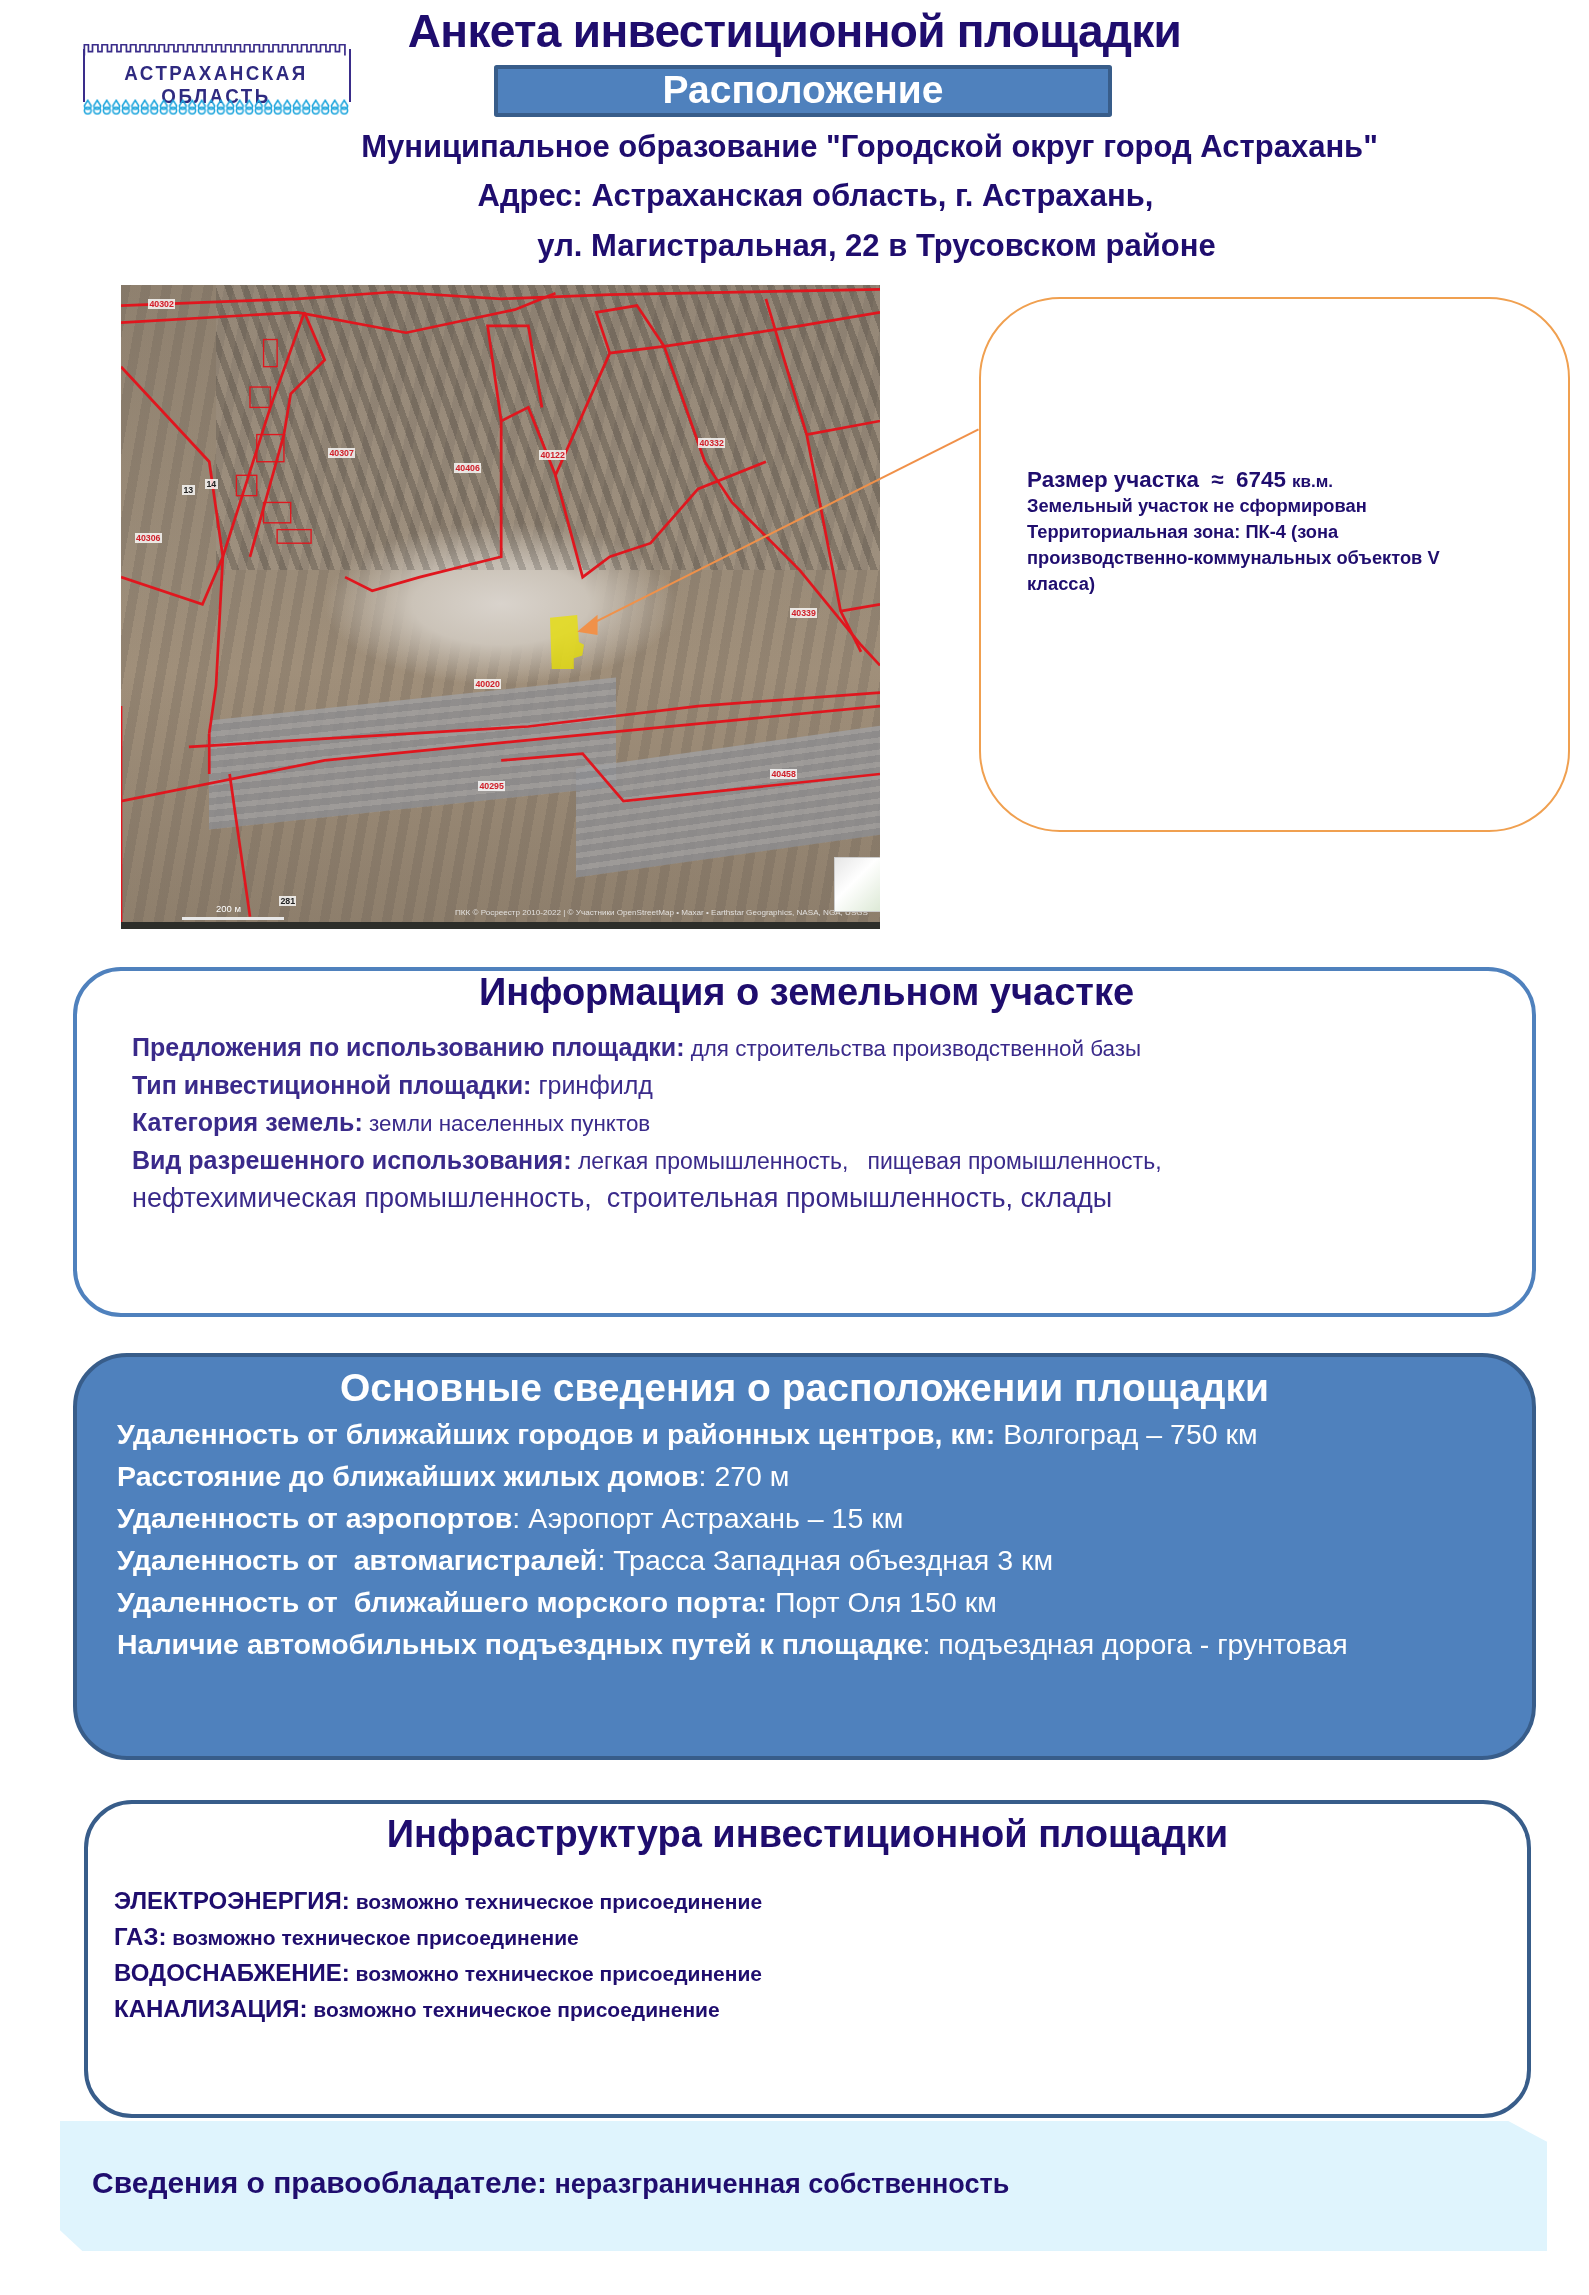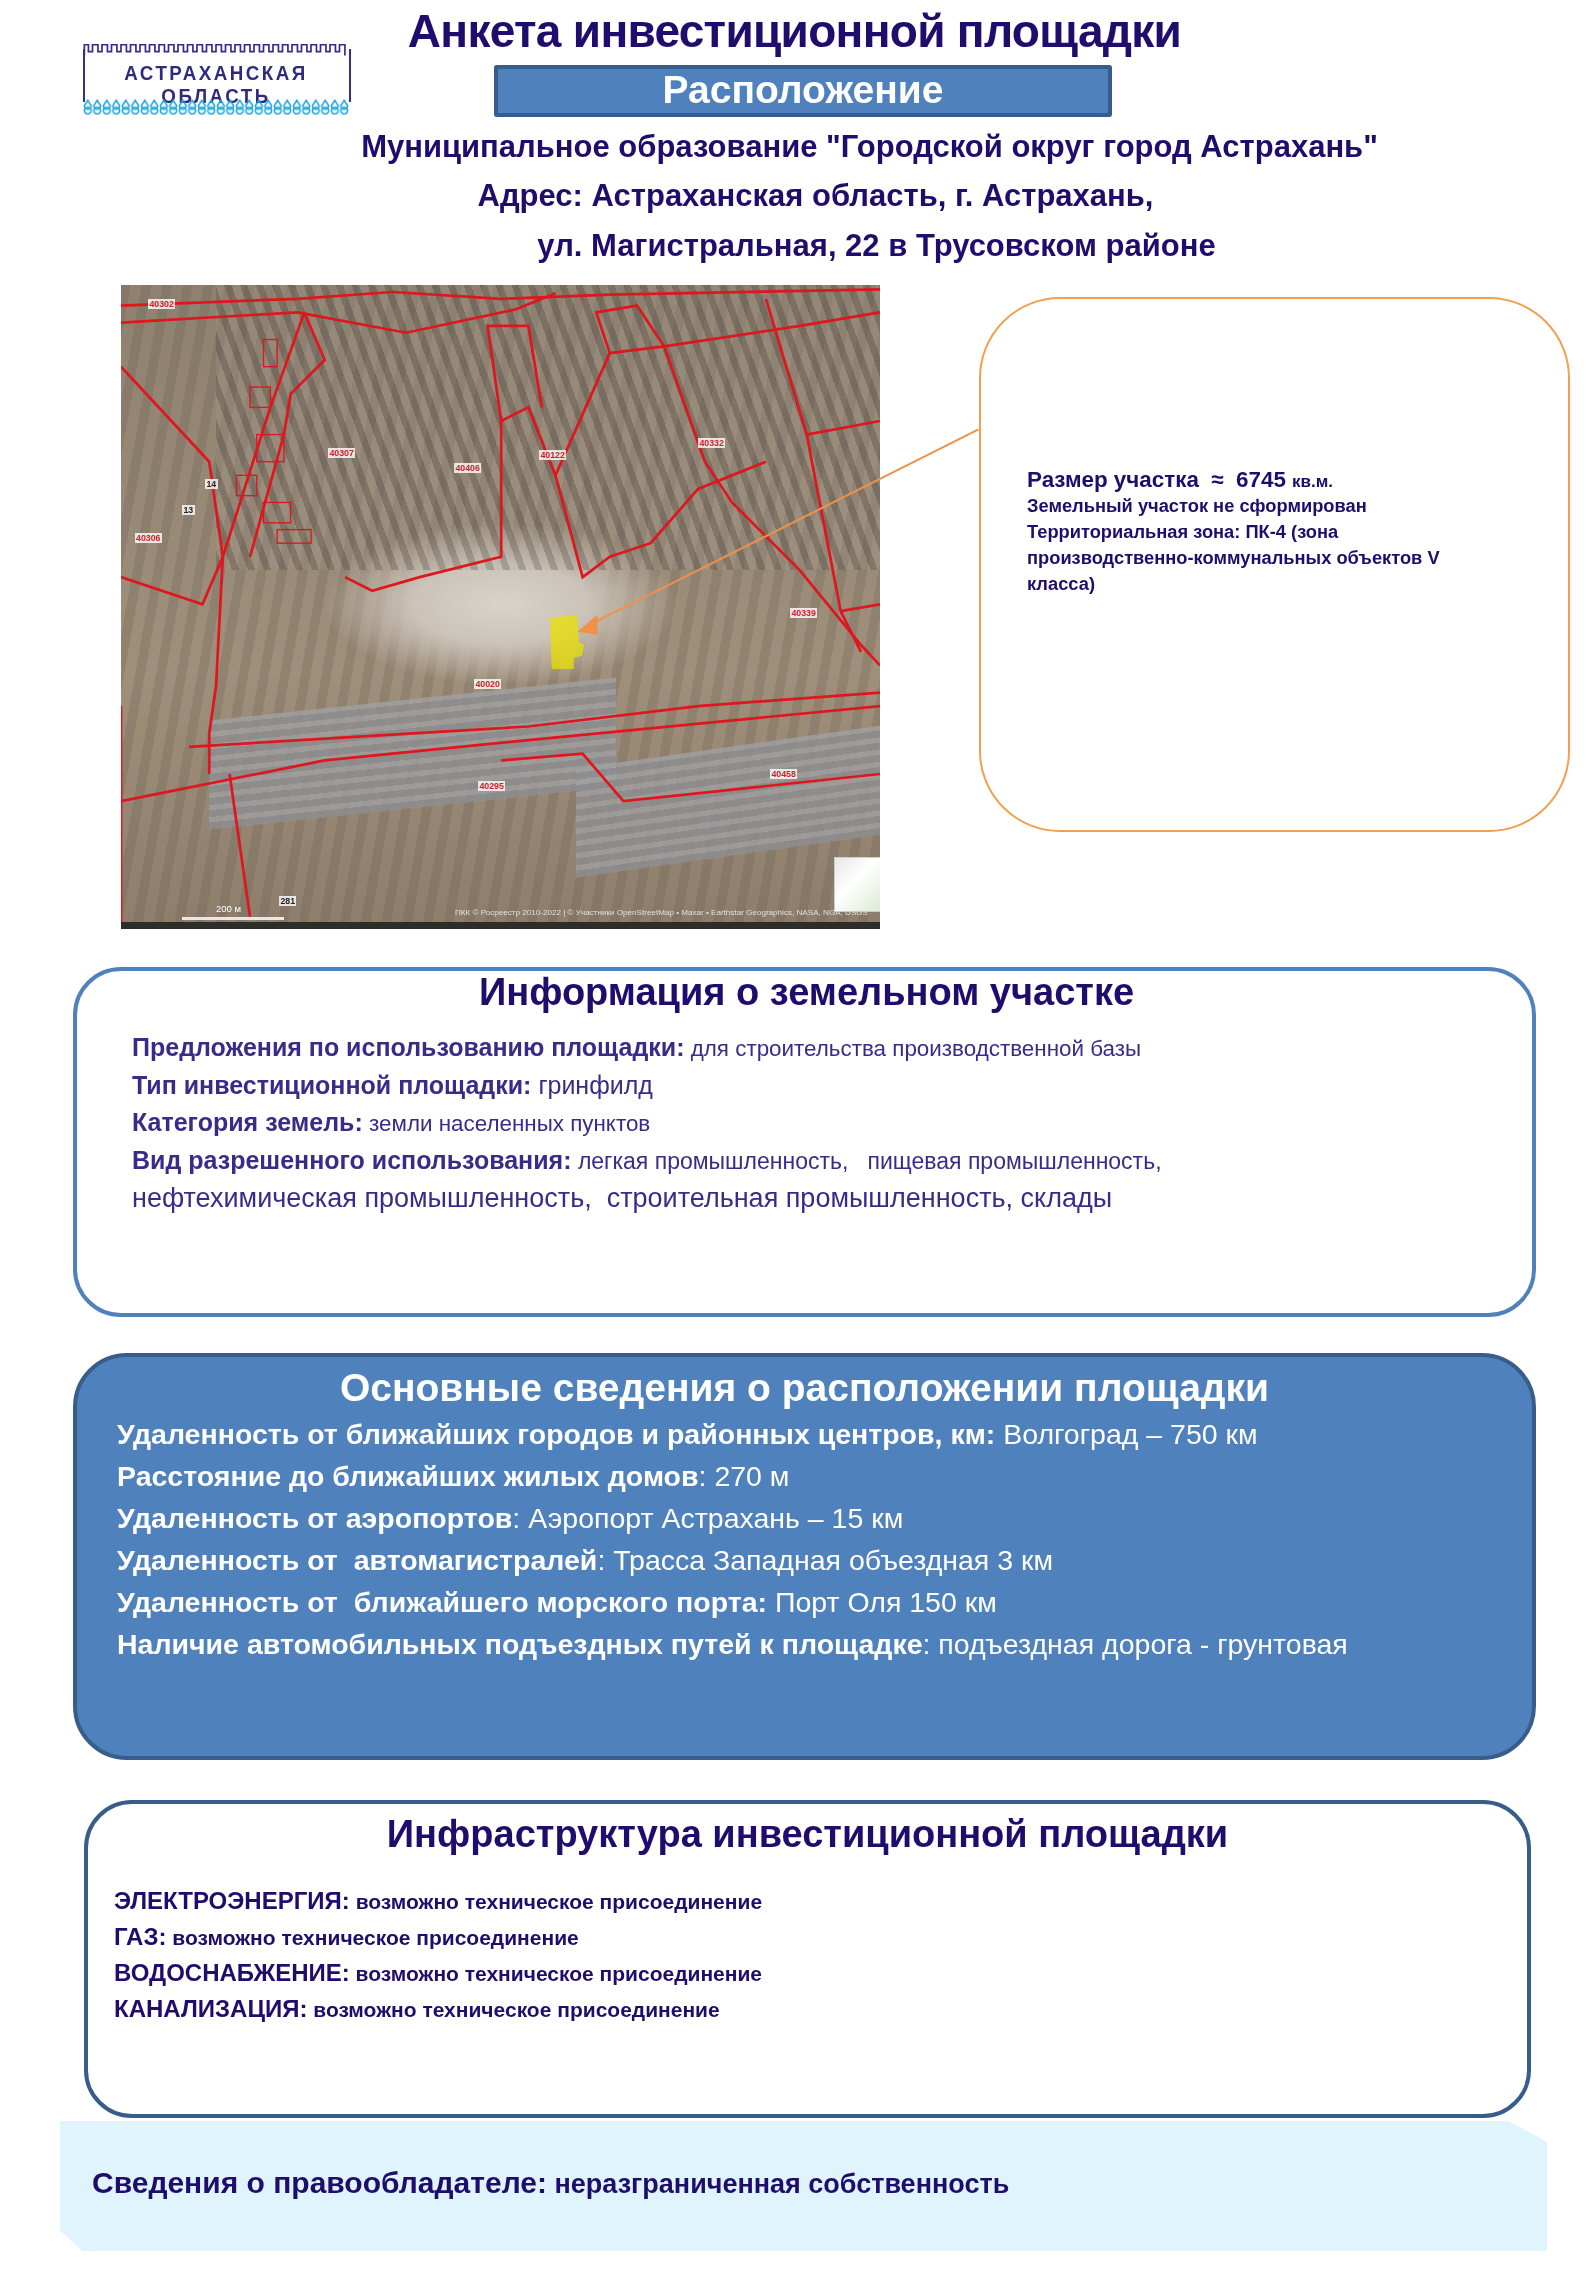--- a/index.html
+++ b/index.html
@@ -148,7 +148,7 @@
   <span class="lbl" style="left:357px; top:496px;">40295</span>
   <span class="lbl" style="left:649px; top:484px;">40458</span>
   <span class="lbl" style="left:84px; top:194px; color:#222;">14</span>
-  <span class="lbl" style="left:61px; top:200px; color:#222;margin-top:20px;">13</span>
+  <span class="lbl" style="left:61px; top:200px; color:#222;">13</span>
   <span class="lbl" style="left:158px; top:611px; color:#222;">281</span>
   <div class="plot"></div>
   <div class="scale-label">200 м</div>

